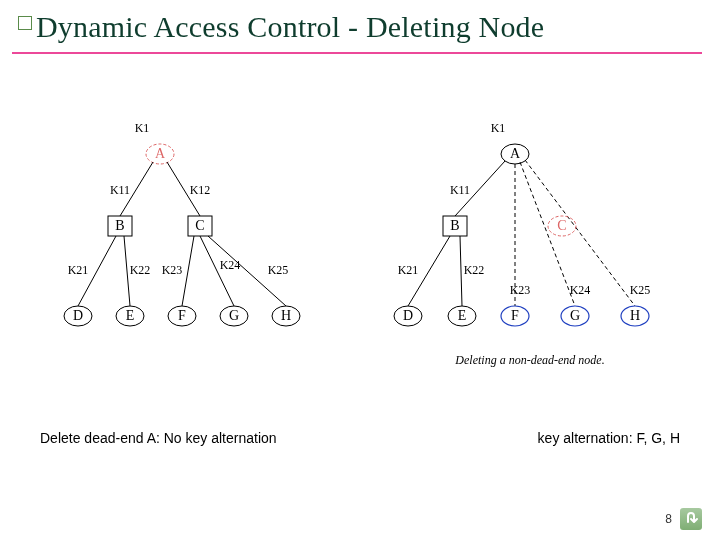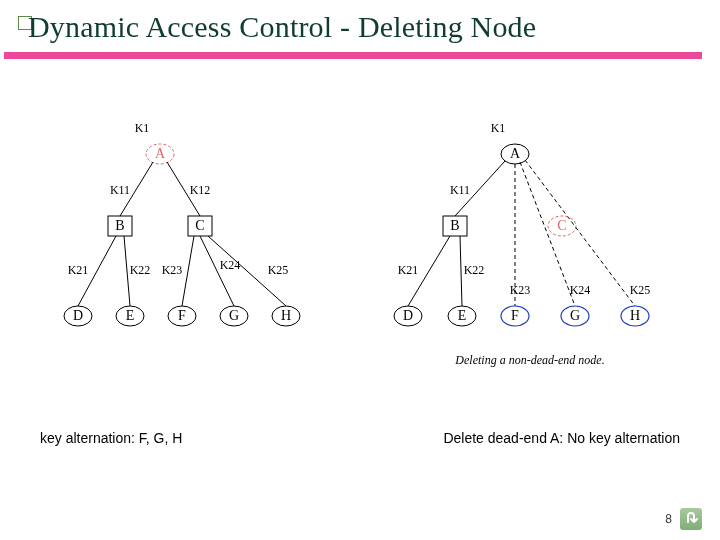--- a/index.html
+++ b/index.html
@@ -15,10 +15,10 @@
   }
   .title-bar {
     position: absolute;
-    left: 4px;
+    left: 12px;
     top: 10px;
     right: 18px;
-    border-bottom: 7px solid #ec4899;
+    border-bottom: 2px solid #ec4899;
     padding-bottom: 8px;
   }
   .title-accent {

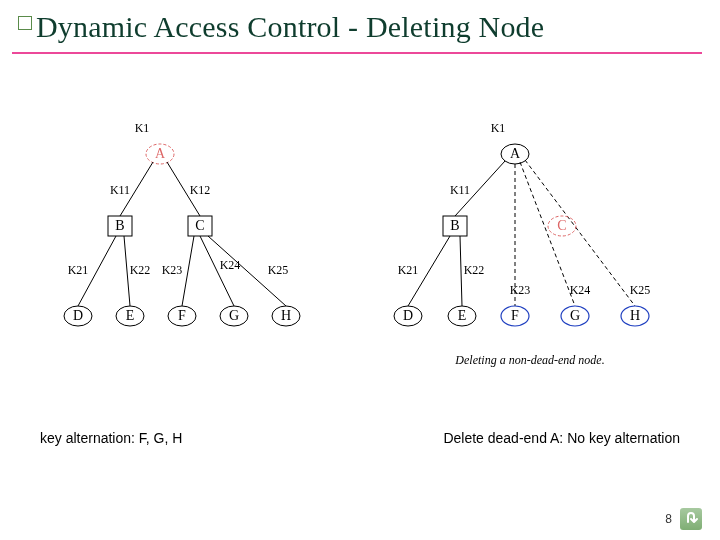--- a/index.html
+++ b/index.html
@@ -176,8 +176,8 @@
 </div>
 
 <div class="caption-row">
+  <span>Delete dead-end A: No key alternation</span>
   <span>key alternation: F, G, H</span>
-  <span>Delete dead-end A: No key alternation</span>
 </div>
 
 <div class="footer">

